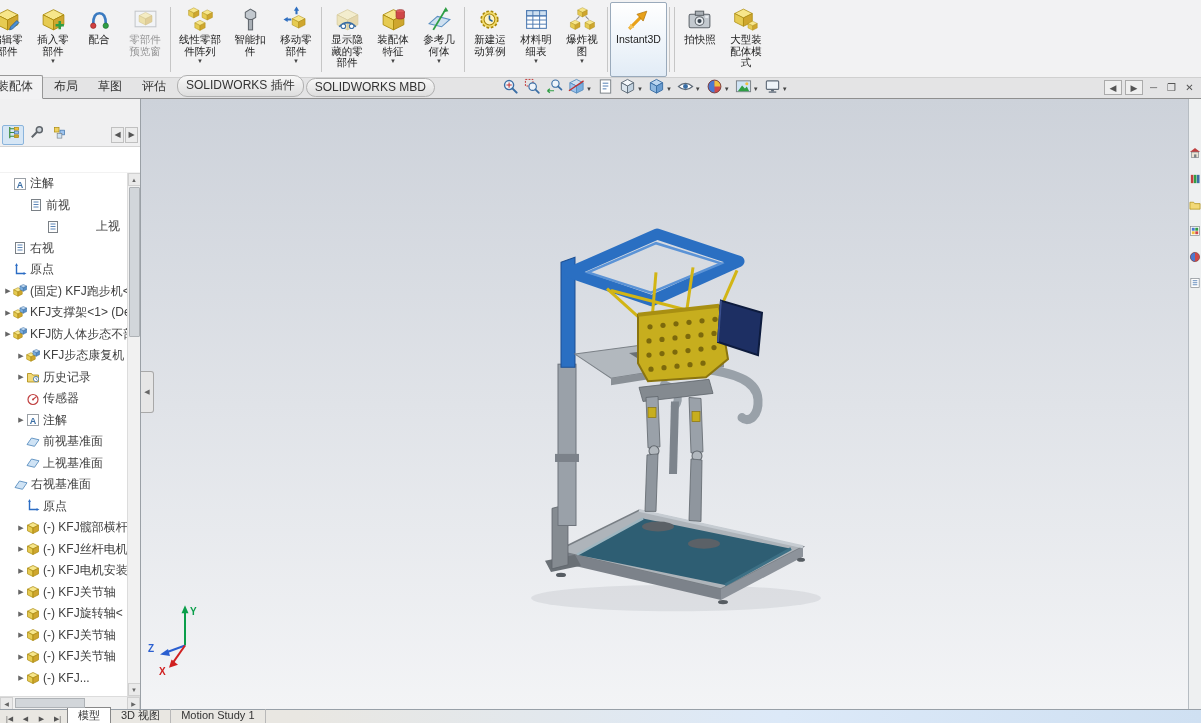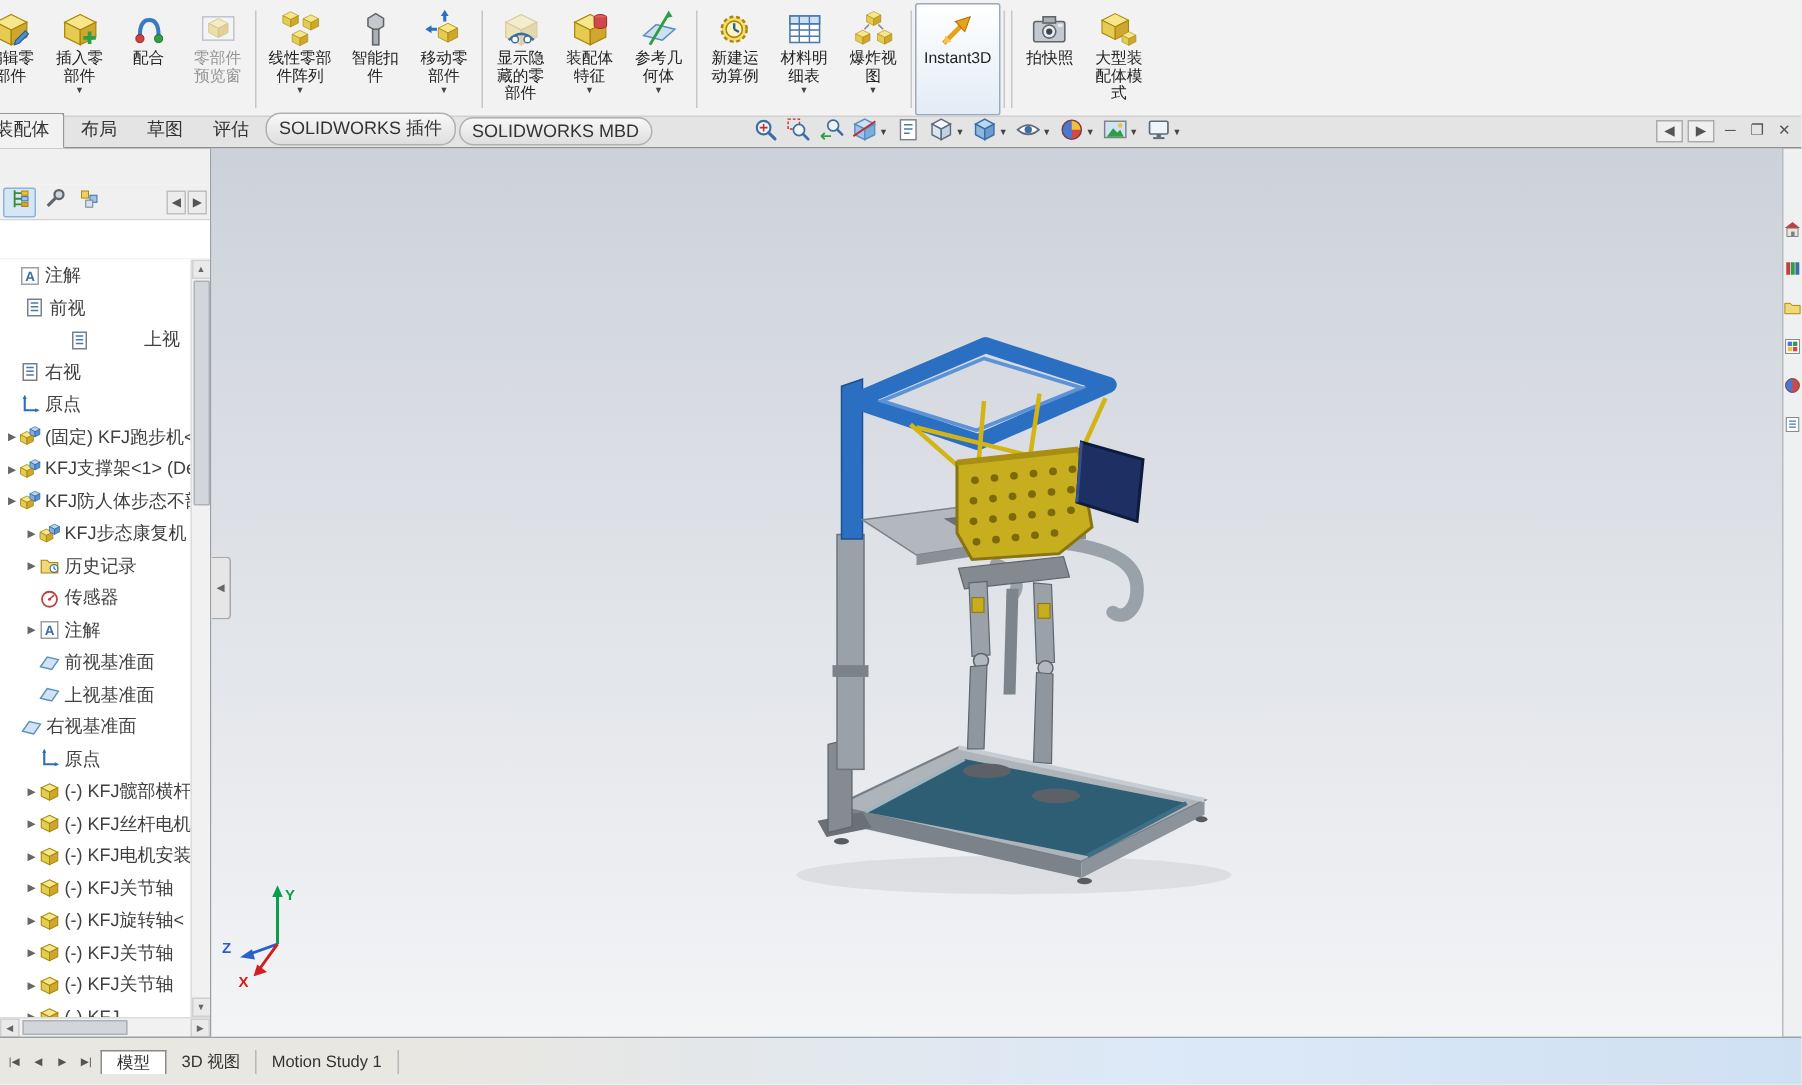--- a/index.html
+++ b/index.html
@@ -442,7 +442,7 @@
                 </svg></span>
               <span class="tlbl">注解</span>
             </div>
-            <div class="trow" style="padding-left: 6px;">
+            <div class="trow" style="padding-left: 19px;">
               <span class="arr"></span>
               <span class="ticon13"><svg viewBox="0 0 14 14">
                   <rect x="2.5" y="1.5" width="9" height="11" fill="#fdfdfd" stroke="#7a8086"></rect>

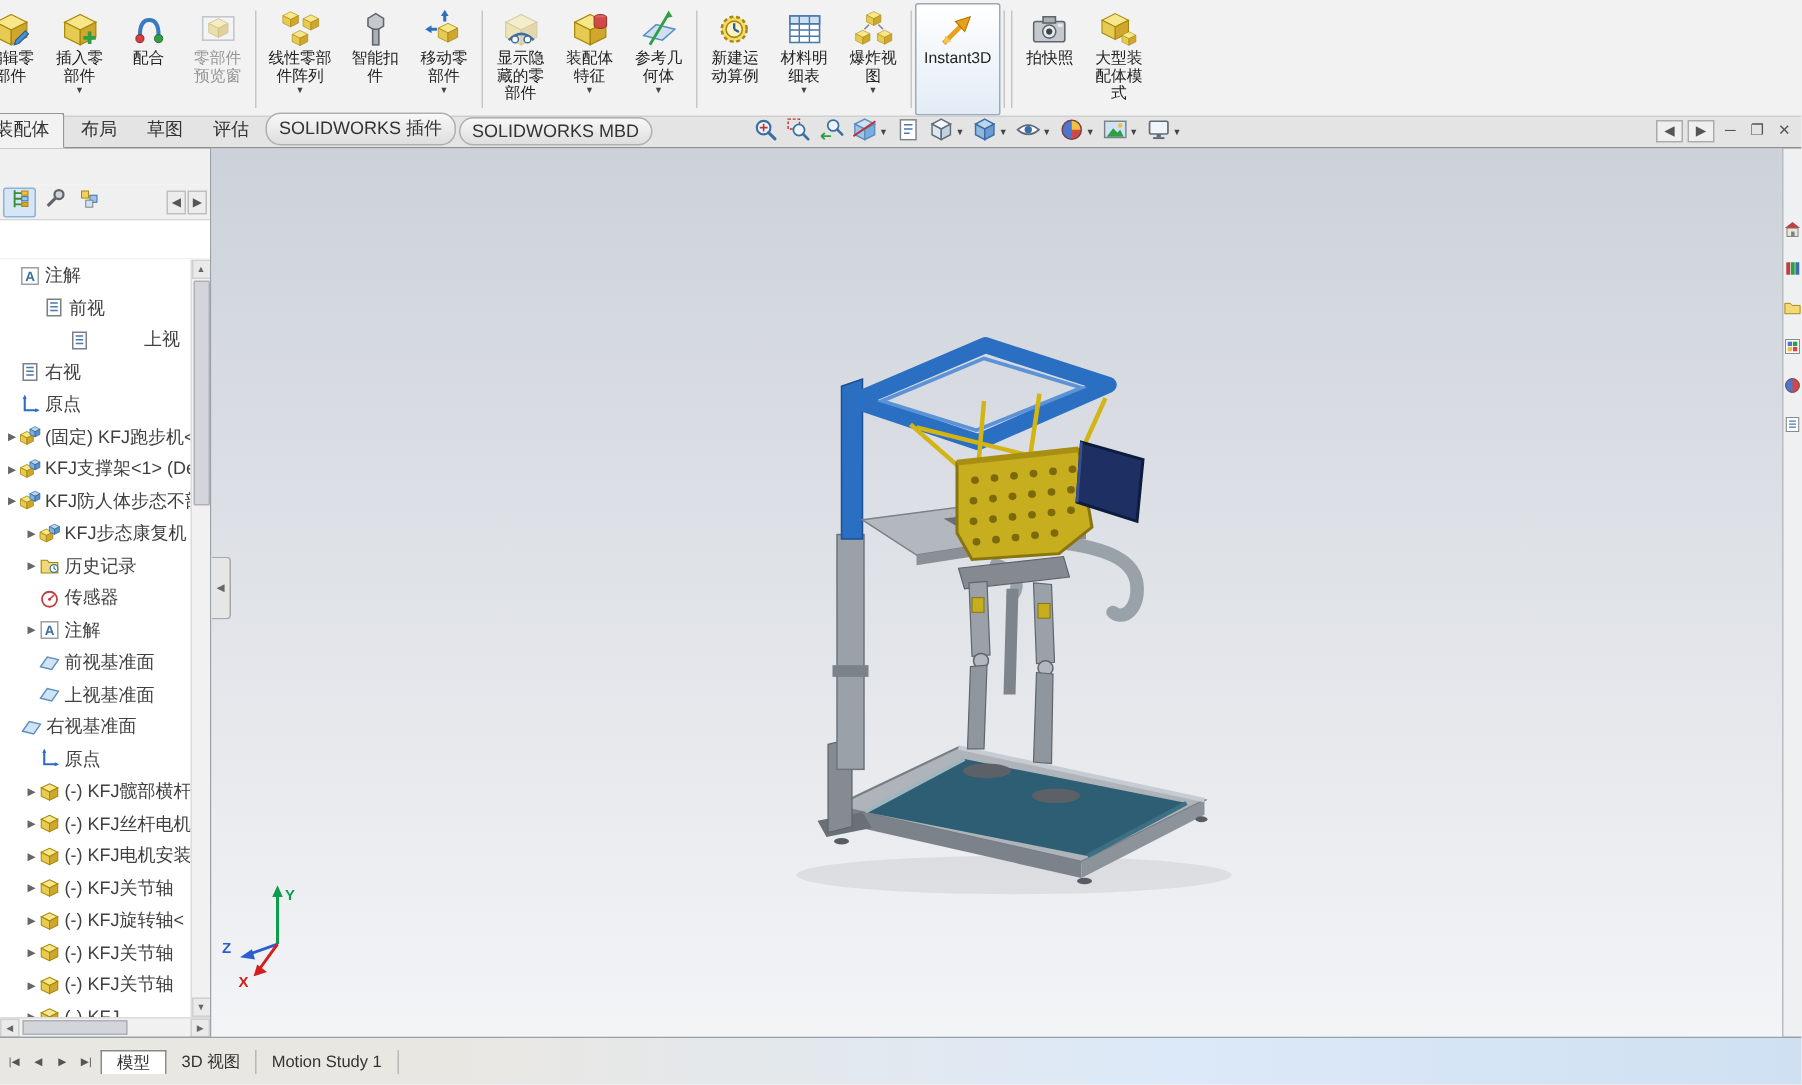--- a/index.html
+++ b/index.html
@@ -69,7 +69,7 @@
 .task-pane{width:13px;flex:none;background:#eef0f1;border-left:1px solid #b6bcc2;display:flex;flex-direction:column;align-items:center;padding-top:48px;gap:14px}
 .tp-item svg{width:12px;height:12px;display:block}
 
-.bottom{height:32px;background:linear-gradient(90deg,#e9e7e2 0px,#e9e7e2 300px,var(--status-blue,#dce9f8) 65%,#cfe0f2 100%);border-top:1px solid #98a0a8;display:flex;align-items:center;flex:none}
+.bottom{height:14px;background:linear-gradient(90deg,#e9e7e2 0px,#e9e7e2 300px,var(--status-blue,#dce9f8) 65%,#cfe0f2 100%);border-top:1px solid #98a0a8;display:flex;align-items:flex-end;flex:none}
 .bnav{display:flex;align-items:center;padding:0 2px;gap:1px}
 .nbtn{font-size:7px;color:#555;width:15px;text-align:center}
 .btab{font-size:11px;color:#333;padding:0 10px;display:flex;align-items:center;border-right:1px solid #b8b8b8}

